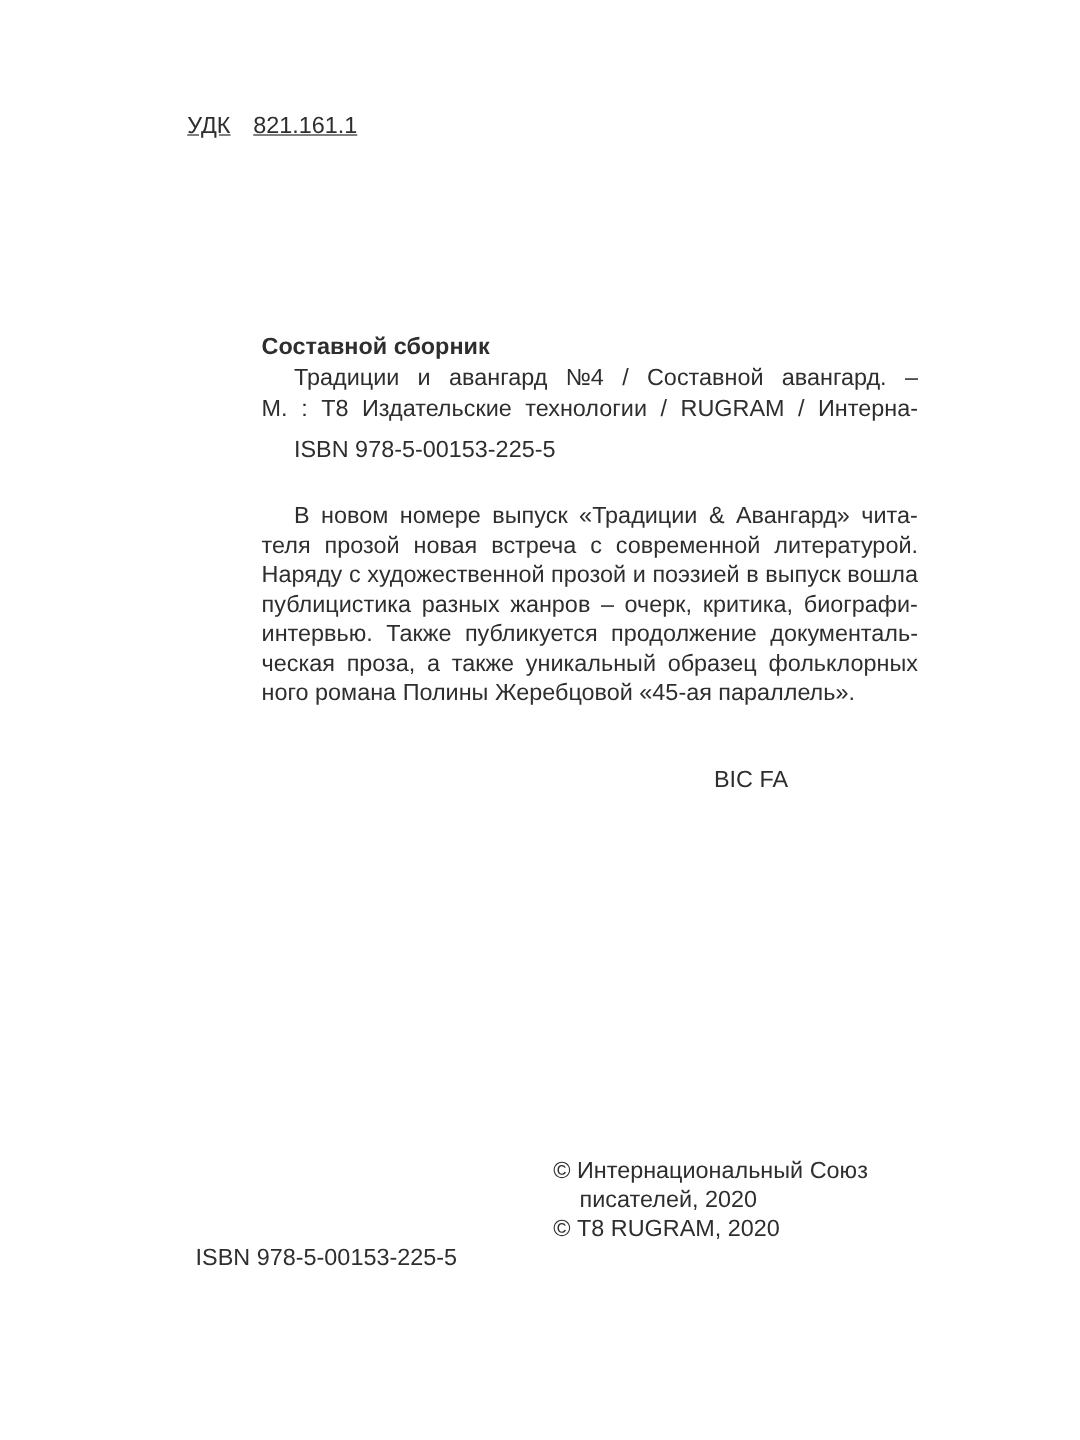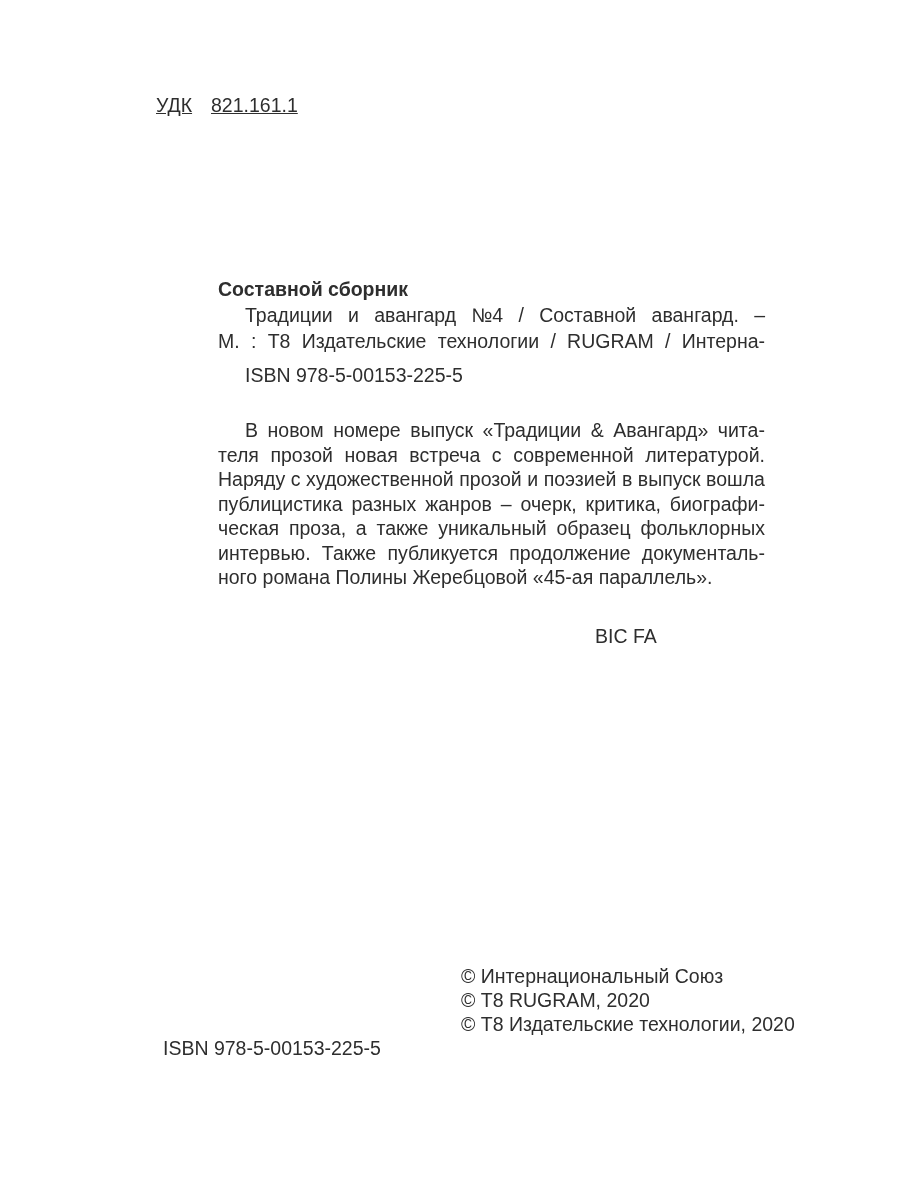--- a/index.html
+++ b/index.html
@@ -115,6 +115,13 @@
         <span>биографи-</span>
       </div>
     <div class="aline just">
+        <span>интервью.</span>
+        <span>Также</span>
+        <span>публикуется</span>
+        <span>продолжение</span>
+        <span>документаль-</span>
+      </div>
+    <div class="aline just">
         <span>ческая</span>
         <span>проза,</span>
         <span>а</span>
@@ -122,13 +129,6 @@
         <span>уникальный</span>
         <span>образец</span>
         <span>фольклорных</span>
-      </div>
-    <div class="aline just">
-        <span>интервью.</span>
-        <span>Также</span>
-        <span>публикуется</span>
-        <span>продолжение</span>
-        <span>документаль-</span>
       </div>
     <div class="aline">ного романа Полины Жеребцовой «45-ая параллель».</div>
   </div>

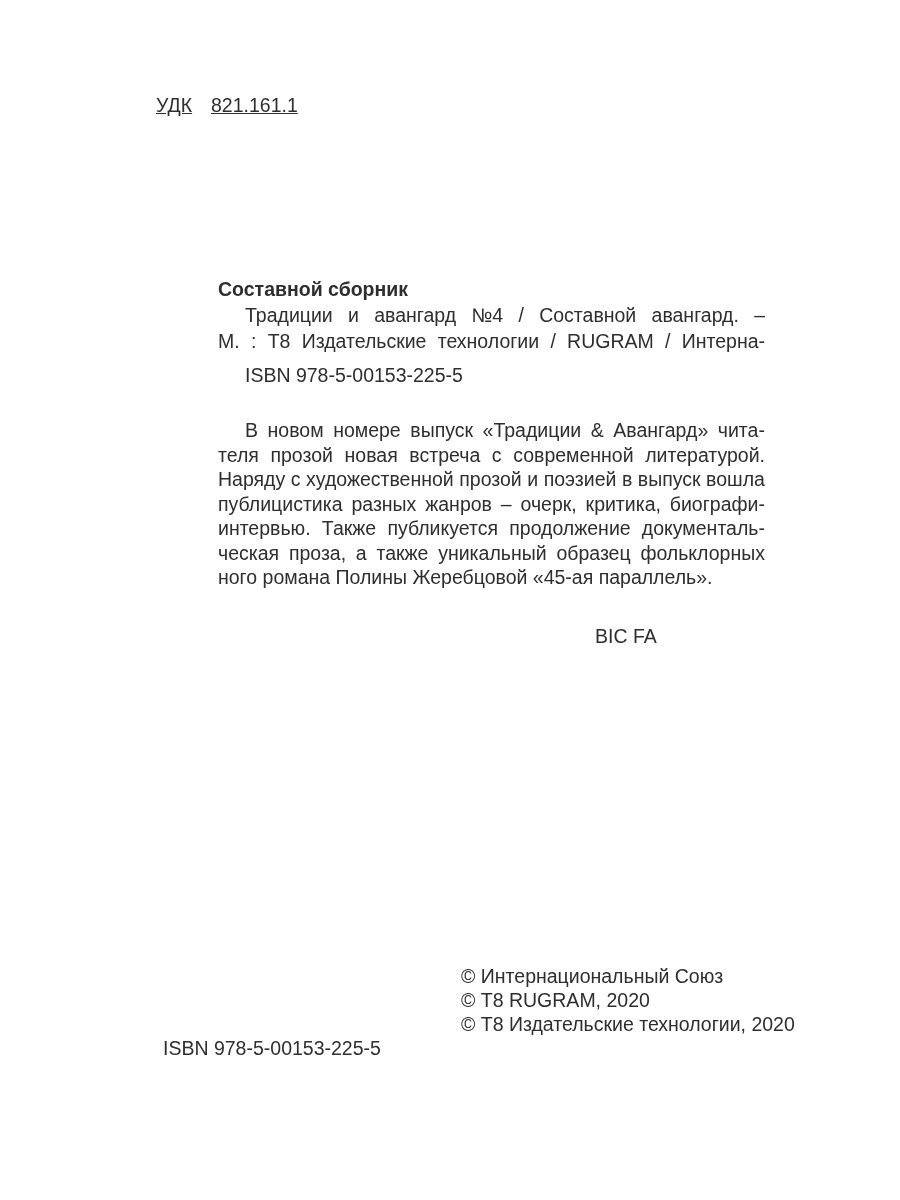--- a/index.html
+++ b/index.html
@@ -28,7 +28,7 @@
   .isbn-top{margin-top:8px;}
   .annotation{margin-top:30px;}
   .aline{height:24.5px;line-height:24.5px;}
-  .bic-block{margin-top:33px;margin-left:377px;}
+  .bic-block{margin-top:47px;margin-left:377px;}
   .bic-line{height:27px;line-height:27px;}
 
   

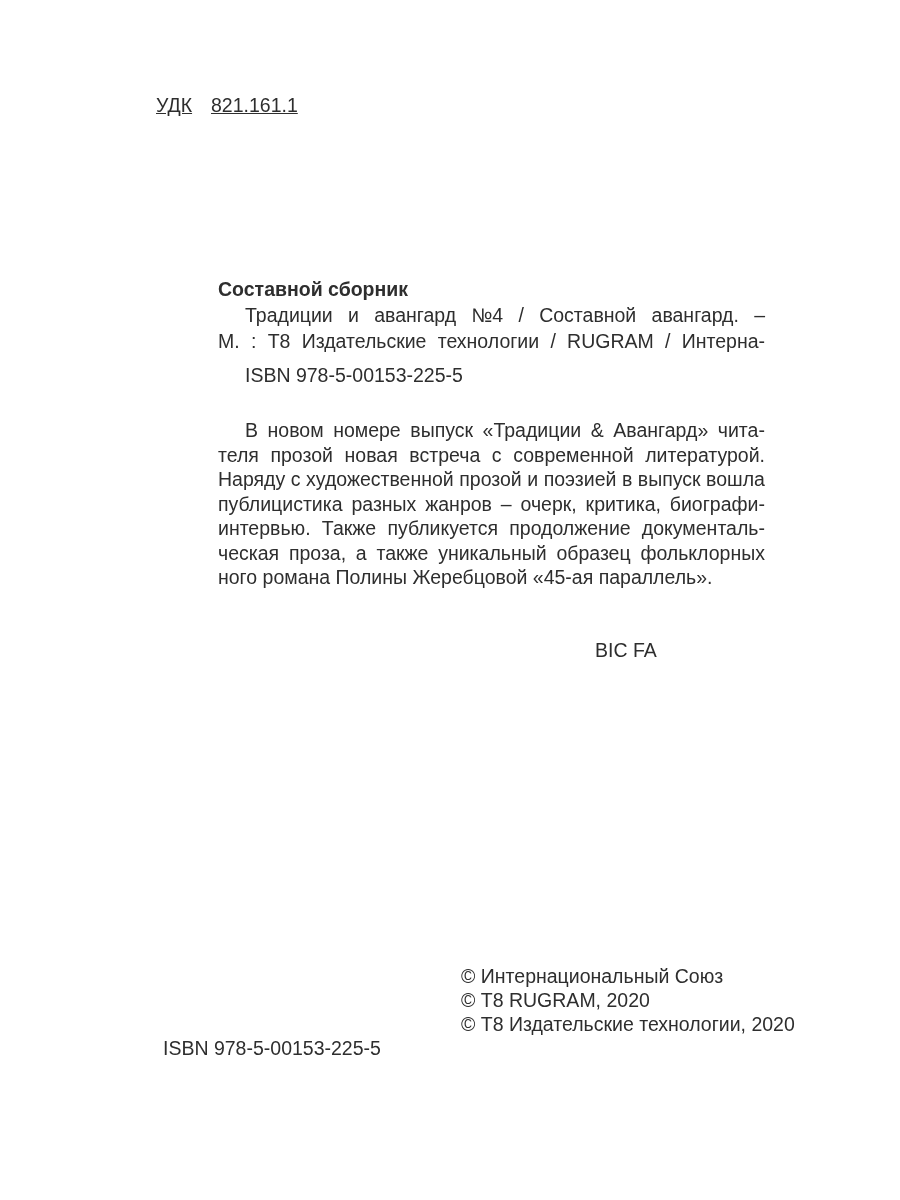--- a/index.html
+++ b/index.html
@@ -142,6 +142,7 @@
 
 <div class="abs copyright">
   <div class="cline">© Интернациональный Союз</div>
+  <div class="cline cindent">писателей, 2020</div>
   <div class="cline">© Т8 RUGRAM, 2020</div>
   <div class="cline">© Т8 Издательские технологии, 2020</div>
 </div>

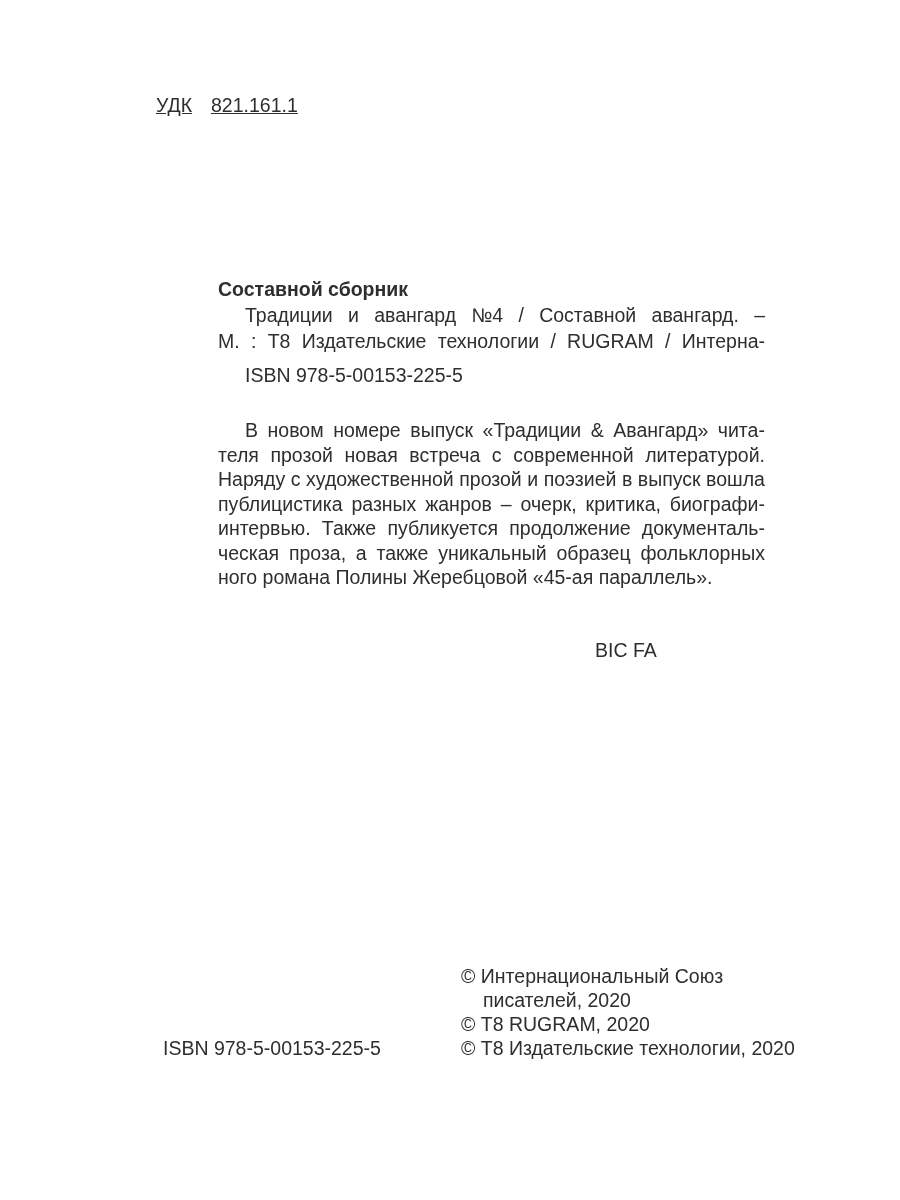--- a/index.html
+++ b/index.html
@@ -144,7 +144,6 @@
   <div class="cline">© Интернациональный Союз</div>
   <div class="cline cindent">писателей, 2020</div>
   <div class="cline">© Т8 RUGRAM, 2020</div>
-  <div class="cline">© Т8 Издательские технологии, 2020</div>
 </div>
 
 </body></html>

